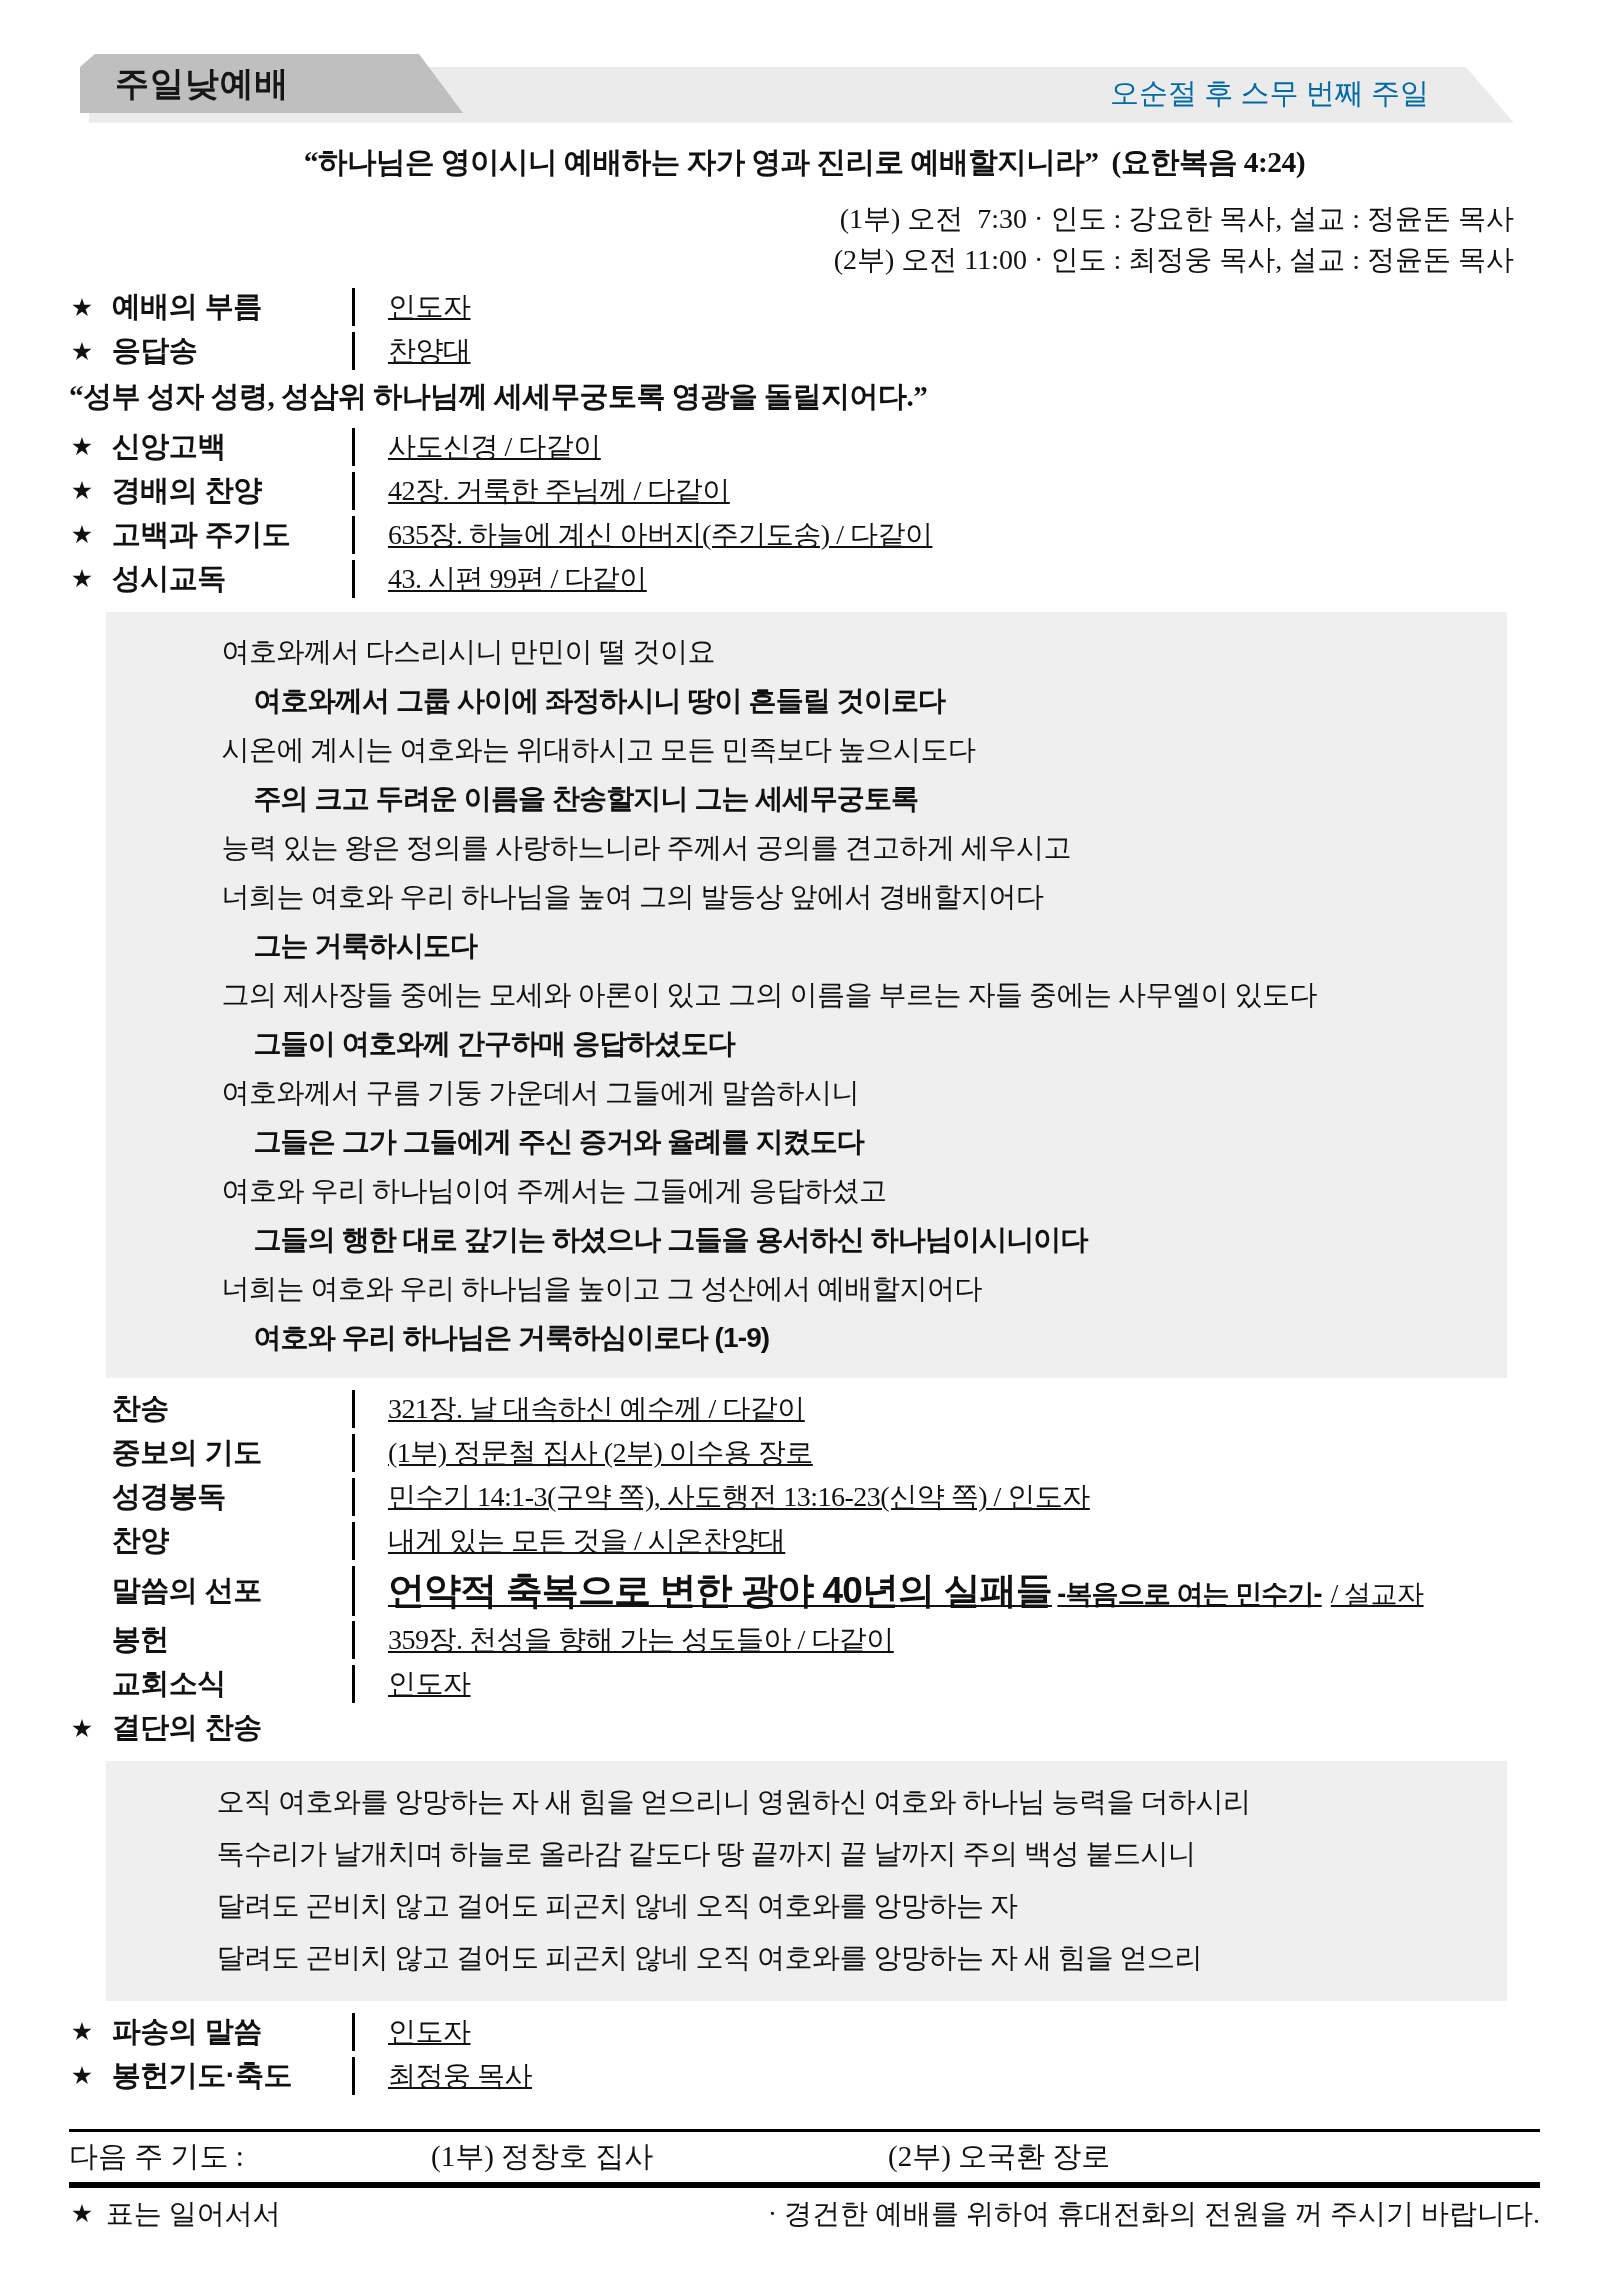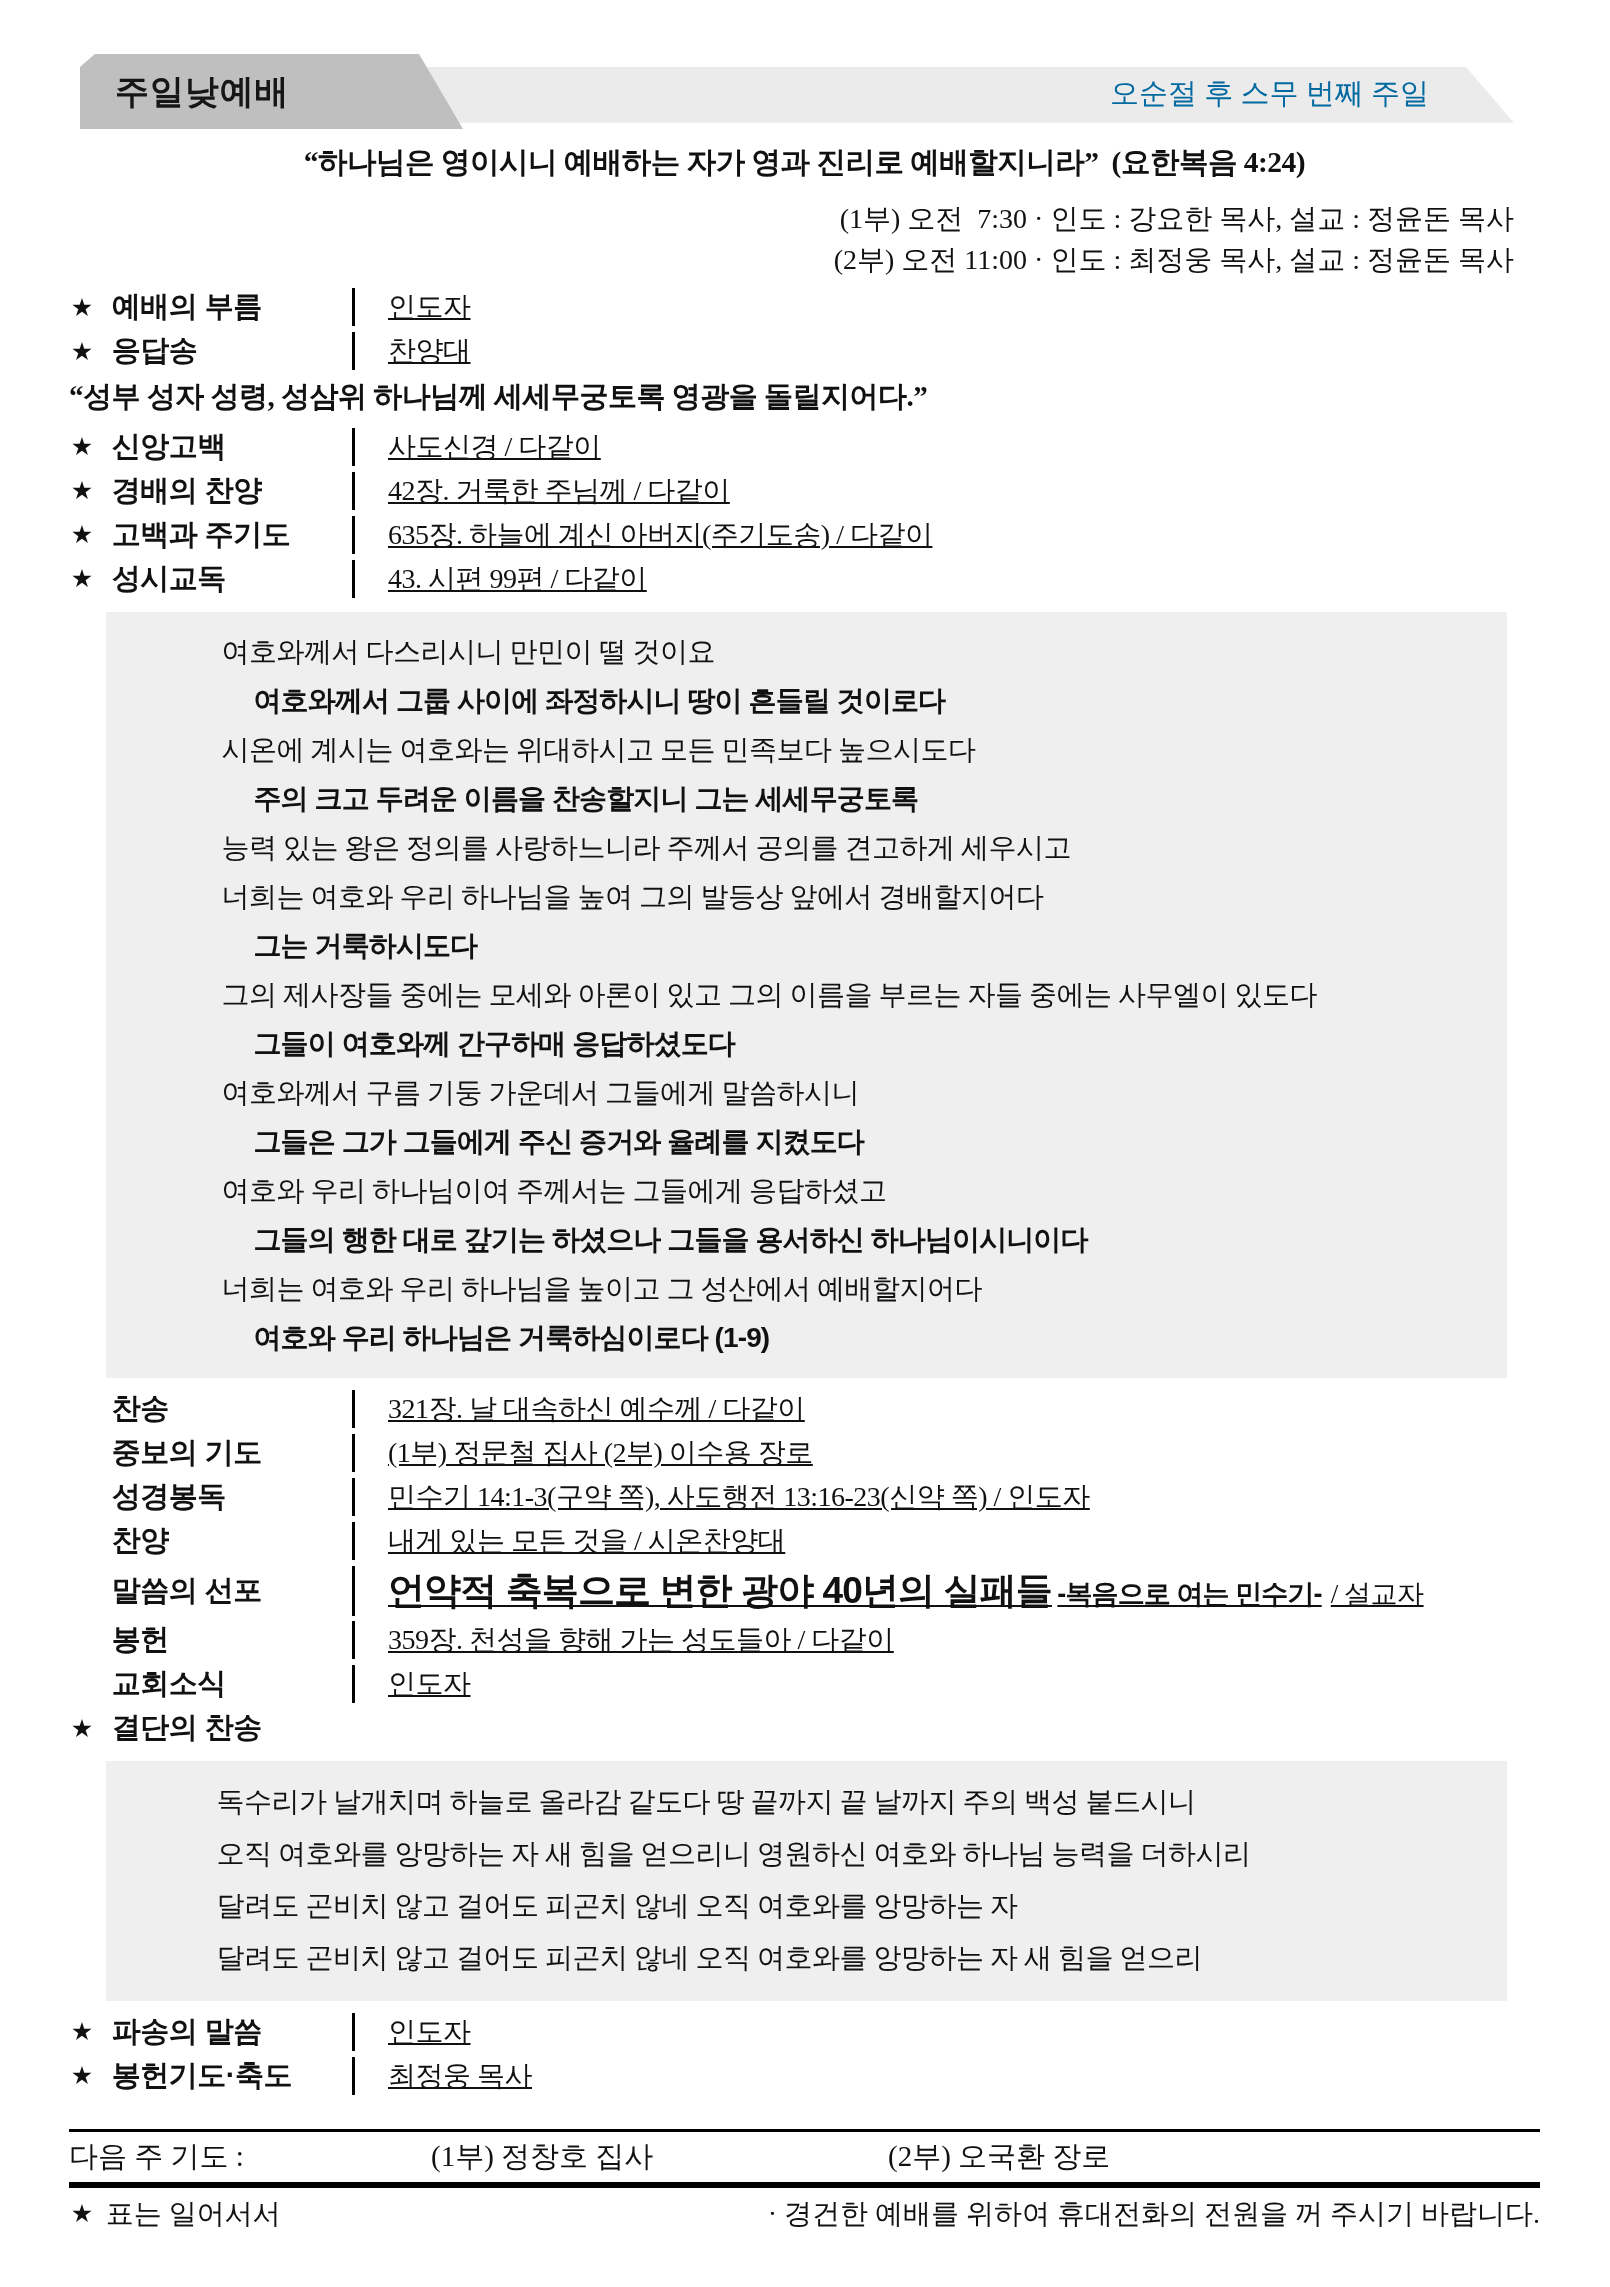--- a/index.html
+++ b/index.html
@@ -21,7 +21,7 @@
     clip-path:polygon(0 0,calc(100% - 48px) 0,100% 100%,0 100%);
   }
   .hdr-dark{
-    position:absolute;left:11px;top:0;width:383px;height:75px;
+    position:absolute;left:11px;top:0;width:383px;height:59px;
     background:#bfbfbf;
     clip-path:polygon(0 13px,14.8px 0,calc(100% - 44px) 0,100% 100%,0 100%);
     display:flex;align-items:center;

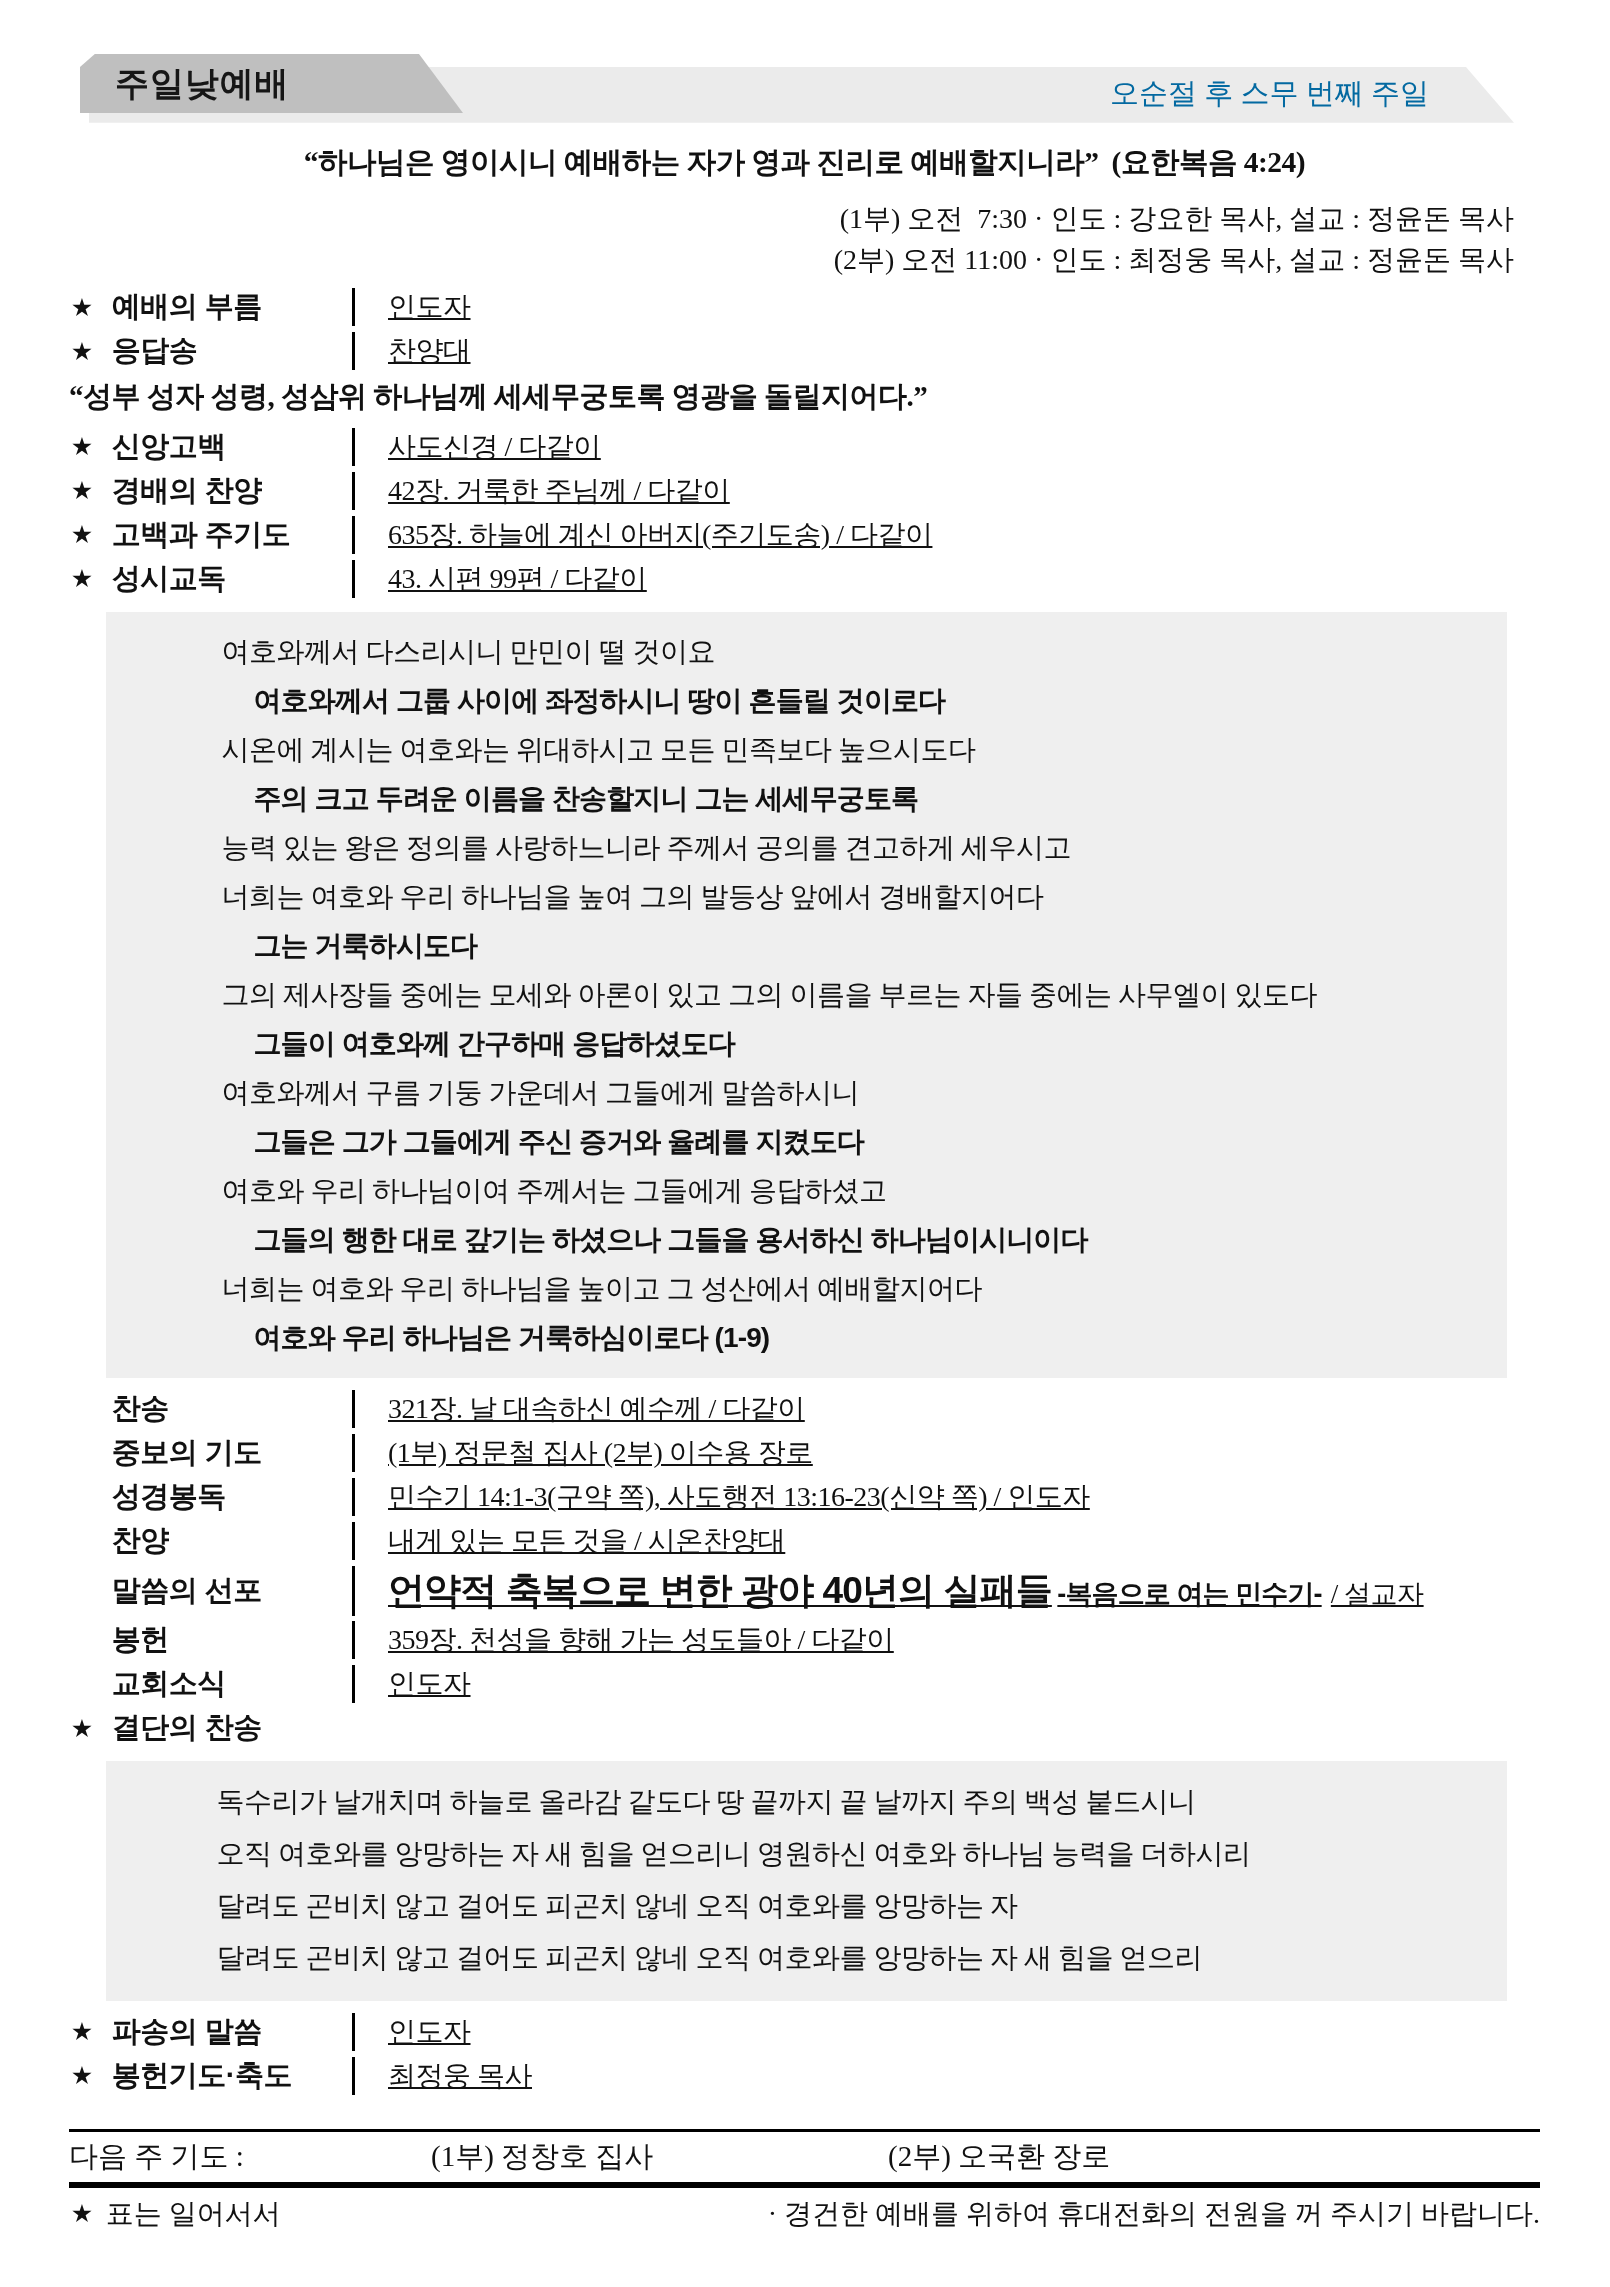--- a/index.html
+++ b/index.html
@@ -245,8 +245,8 @@
   </div>
 
   <div class="graybox">
+    <div class="hymnline">오직 여호와를 앙망하는 자 새 힘을 얻으리니 영원하신 여호와 하나님 능력을 더하시리</div>
     <div class="hymnline">독수리가 날개치며 하늘로 올라감 같도다 땅 끝까지 끝 날까지 주의 백성 붙드시니</div>
-    <div class="hymnline">오직 여호와를 앙망하는 자 새 힘을 얻으리니 영원하신 여호와 하나님 능력을 더하시리</div>
     <div class="hymnline">달려도 곤비치 않고 걸어도 피곤치 않네 오직 여호와를 앙망하는 자</div>
     <div class="hymnline">달려도 곤비치 않고 걸어도 피곤치 않네 오직 여호와를 앙망하는 자 새 힘을 얻으리</div>
   </div>

